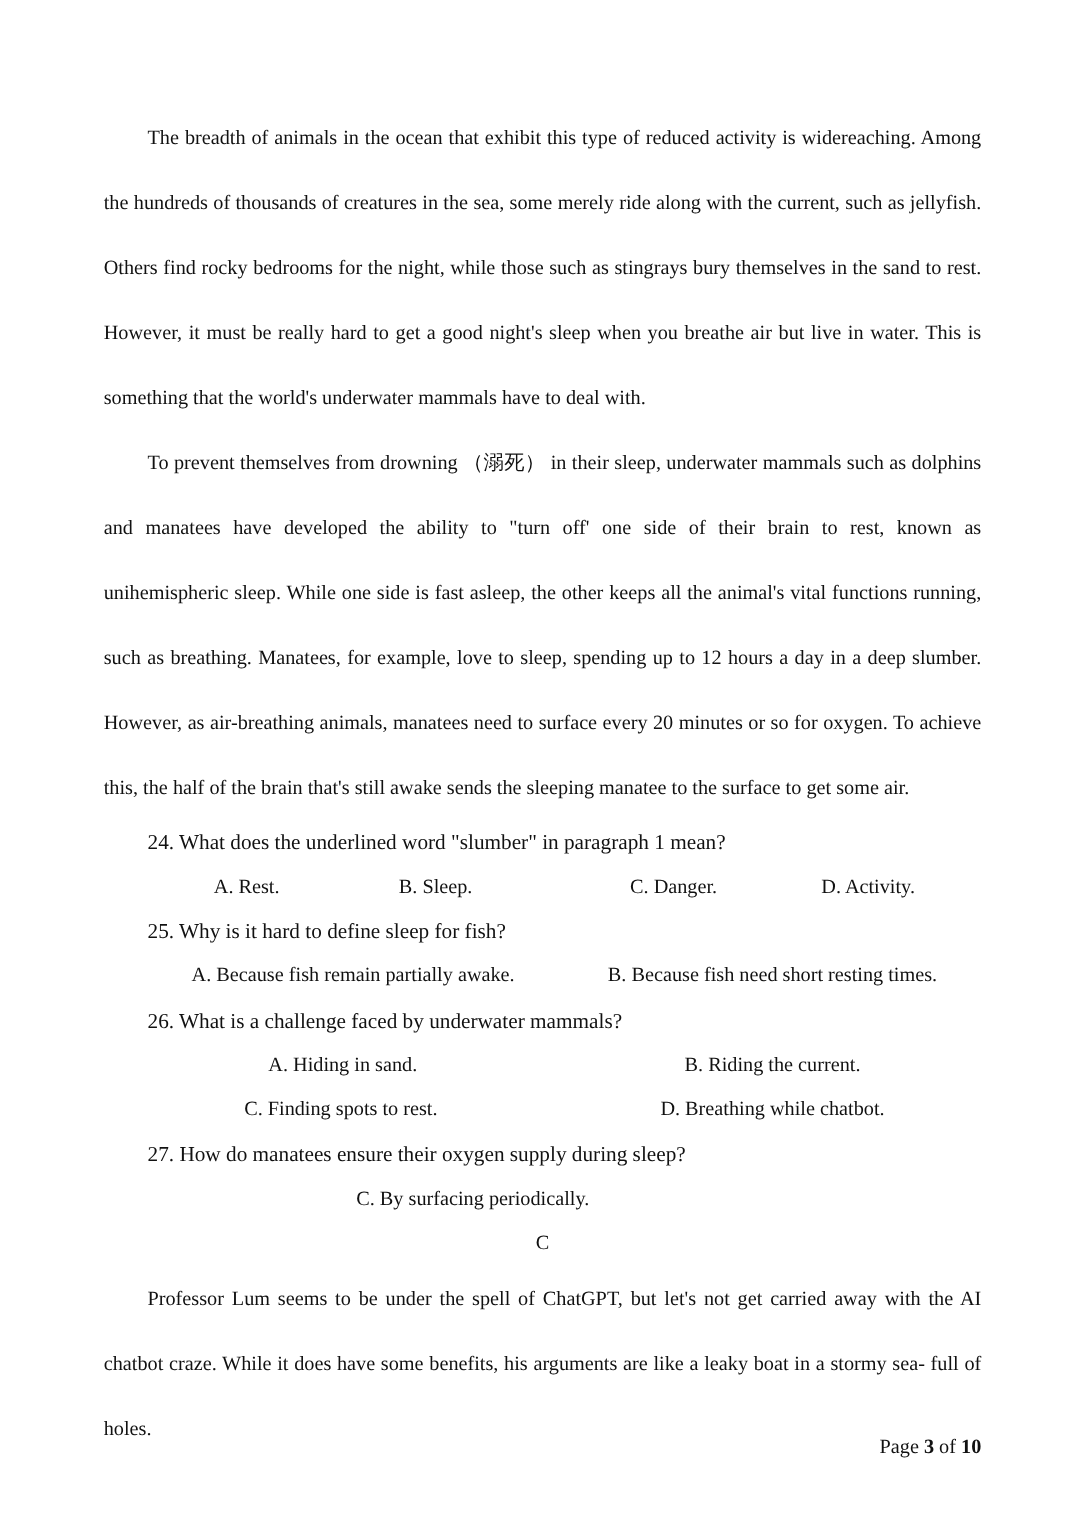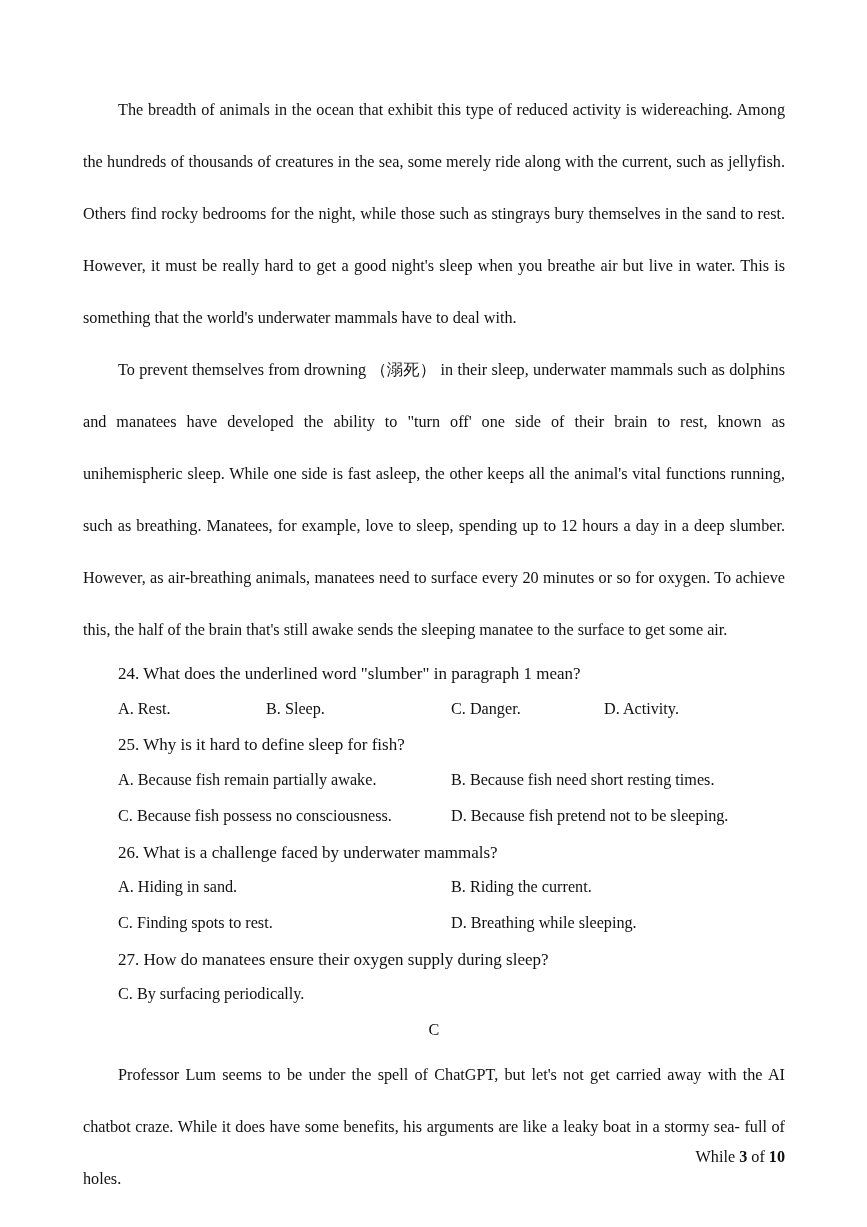--- a/index.html
+++ b/index.html
@@ -41,6 +41,7 @@
       line-height: 35.7px;
       padding-left: 35px;
       white-space: nowrap;
+      justify-content: center;
     }
     .opts4 .opt { }
     .opts4 .opt:nth-child(1) { width: 148px; }

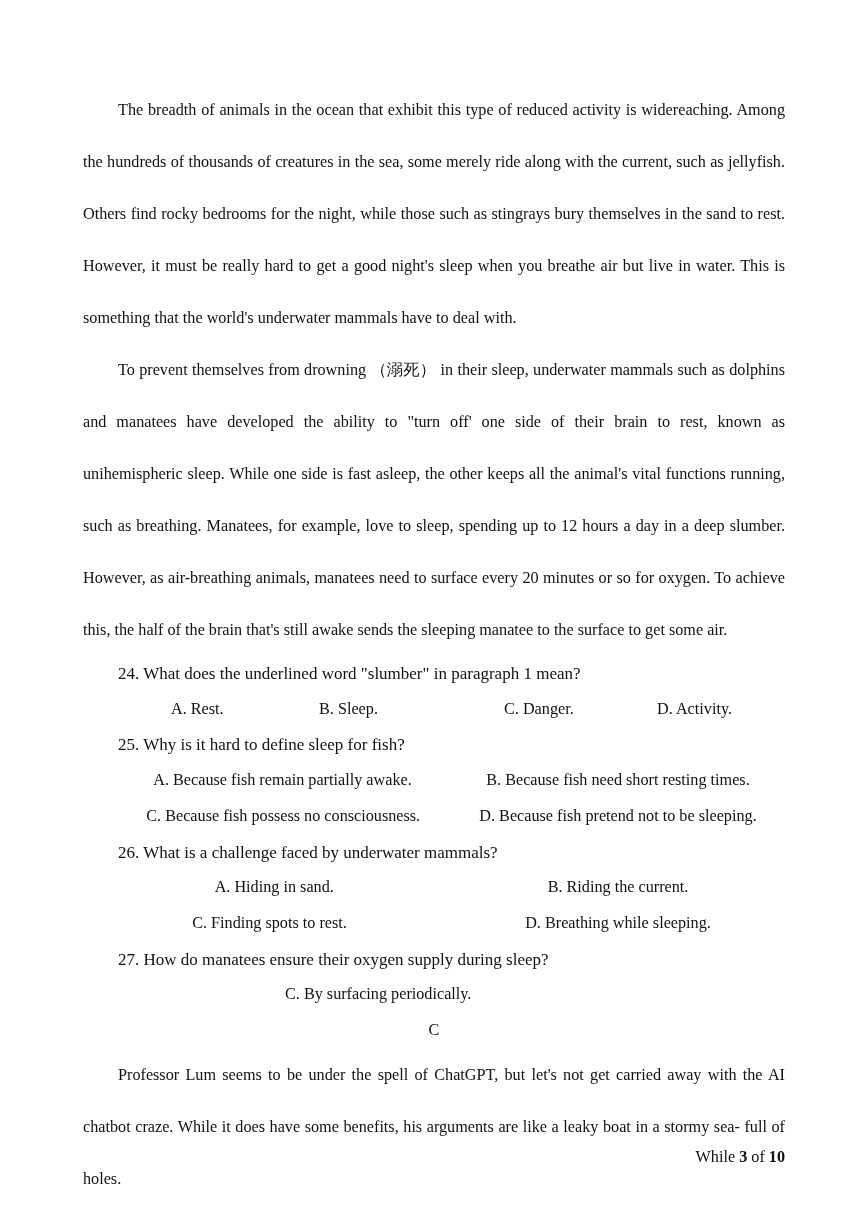--- a/index.html
+++ b/index.html
@@ -89,10 +89,6 @@
       <span class="opt">A. Because fish remain partially awake.</span>
       <span class="opt">B. Because fish need short resting times.</span>
     </div>
-    <div class="opts opts2">
-      <span class="opt">C. Because fish possess no consciousness.</span>
-      <span class="opt">D. Because fish pretend not to be sleeping.</span>
-    </div>
   </div>
 
   <div>

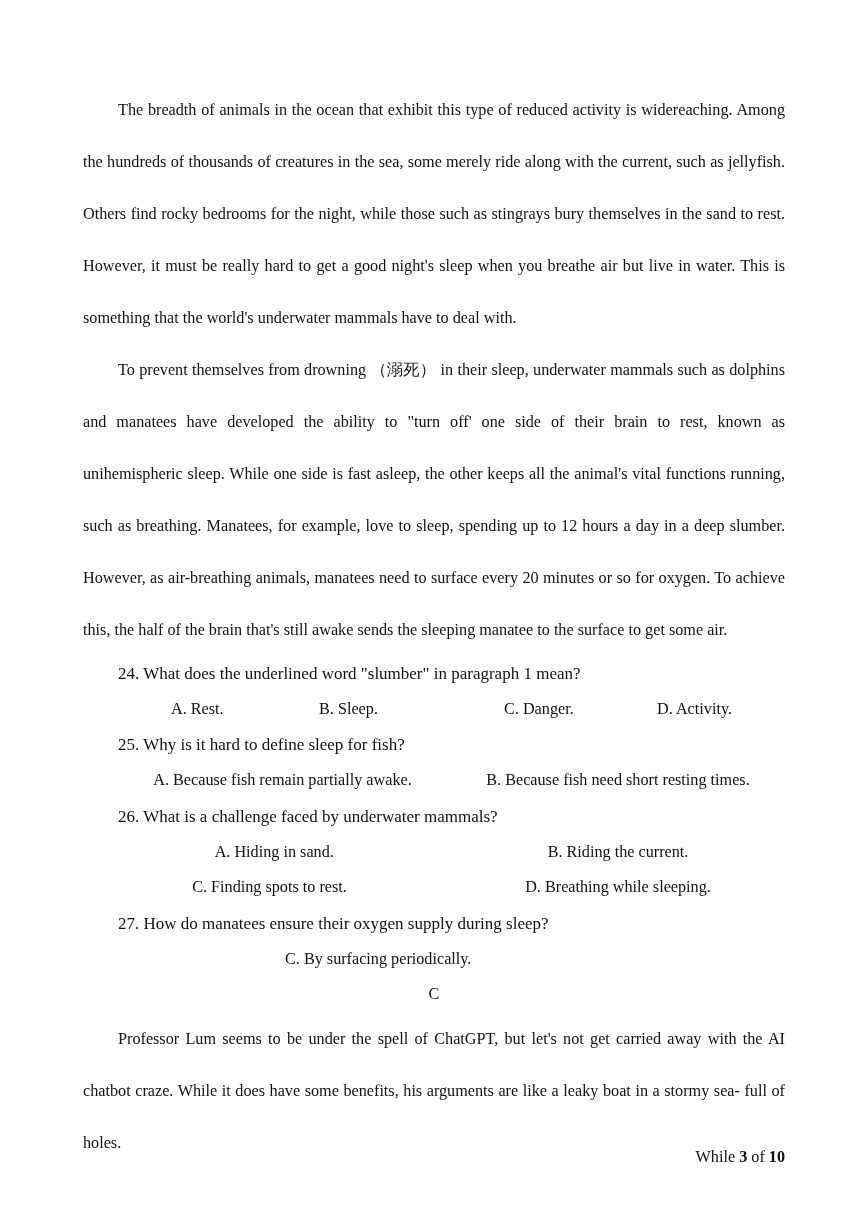--- a/index.html
+++ b/index.html
@@ -99,7 +99,7 @@
     </div>
     <div class="opts opts2">
       <span class="opt">C. Finding spots to rest.</span>
-      <span class="opt">D. Breathing while sleeping.</span>
+      <span class="opt">D. Breathing while chatbot.</span>
     </div>
   </div>
 

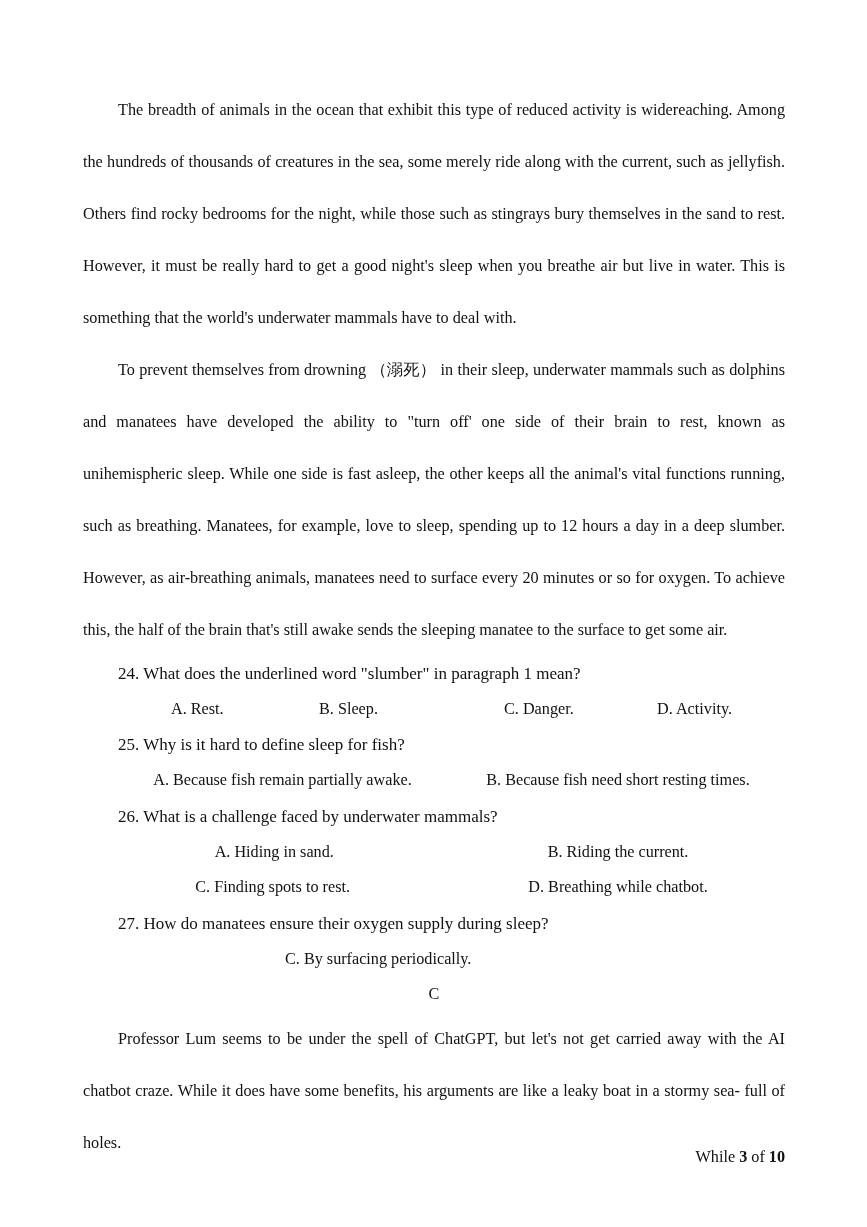--- a/index.html
+++ b/index.html
@@ -118,7 +118,7 @@
 </div>
 
 <div class="footer">
-  <span>While</span>
+  <span>Page</span>
   <b>3</b>
   <span>of</span>
   <b>10</b>

